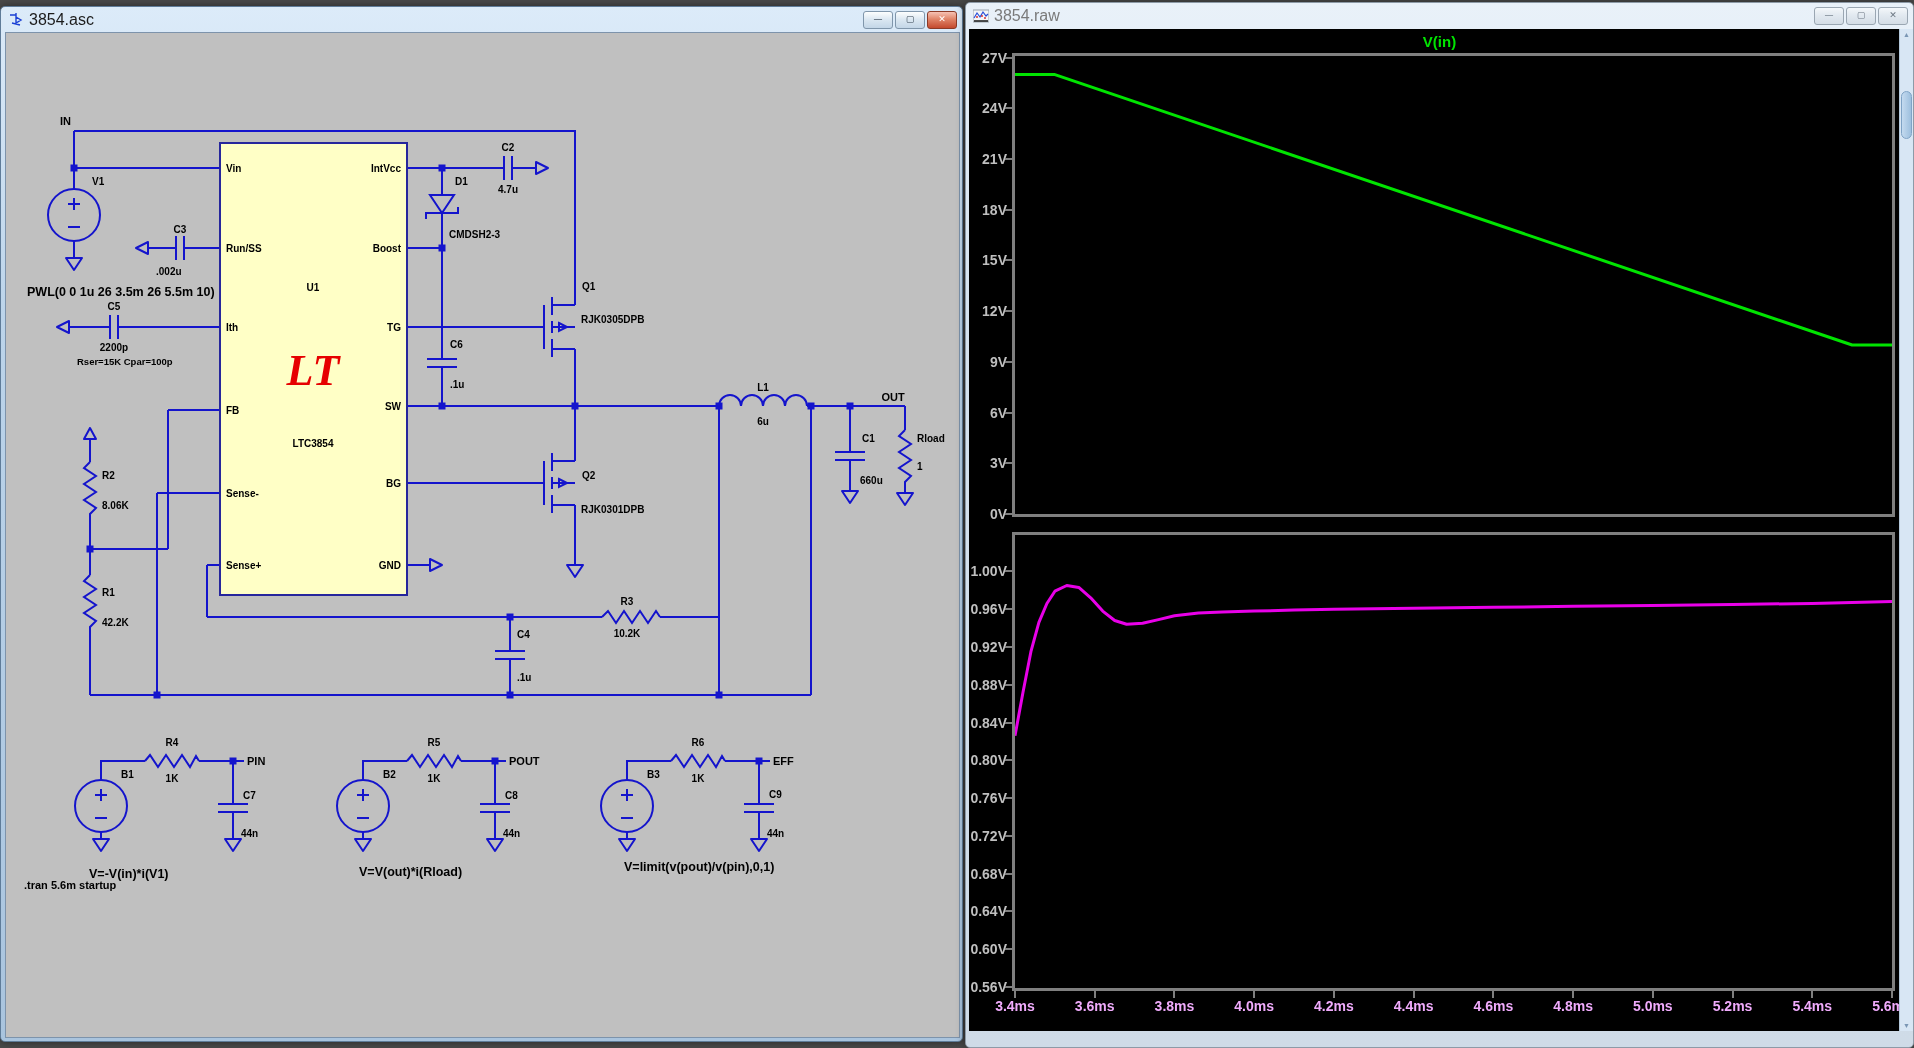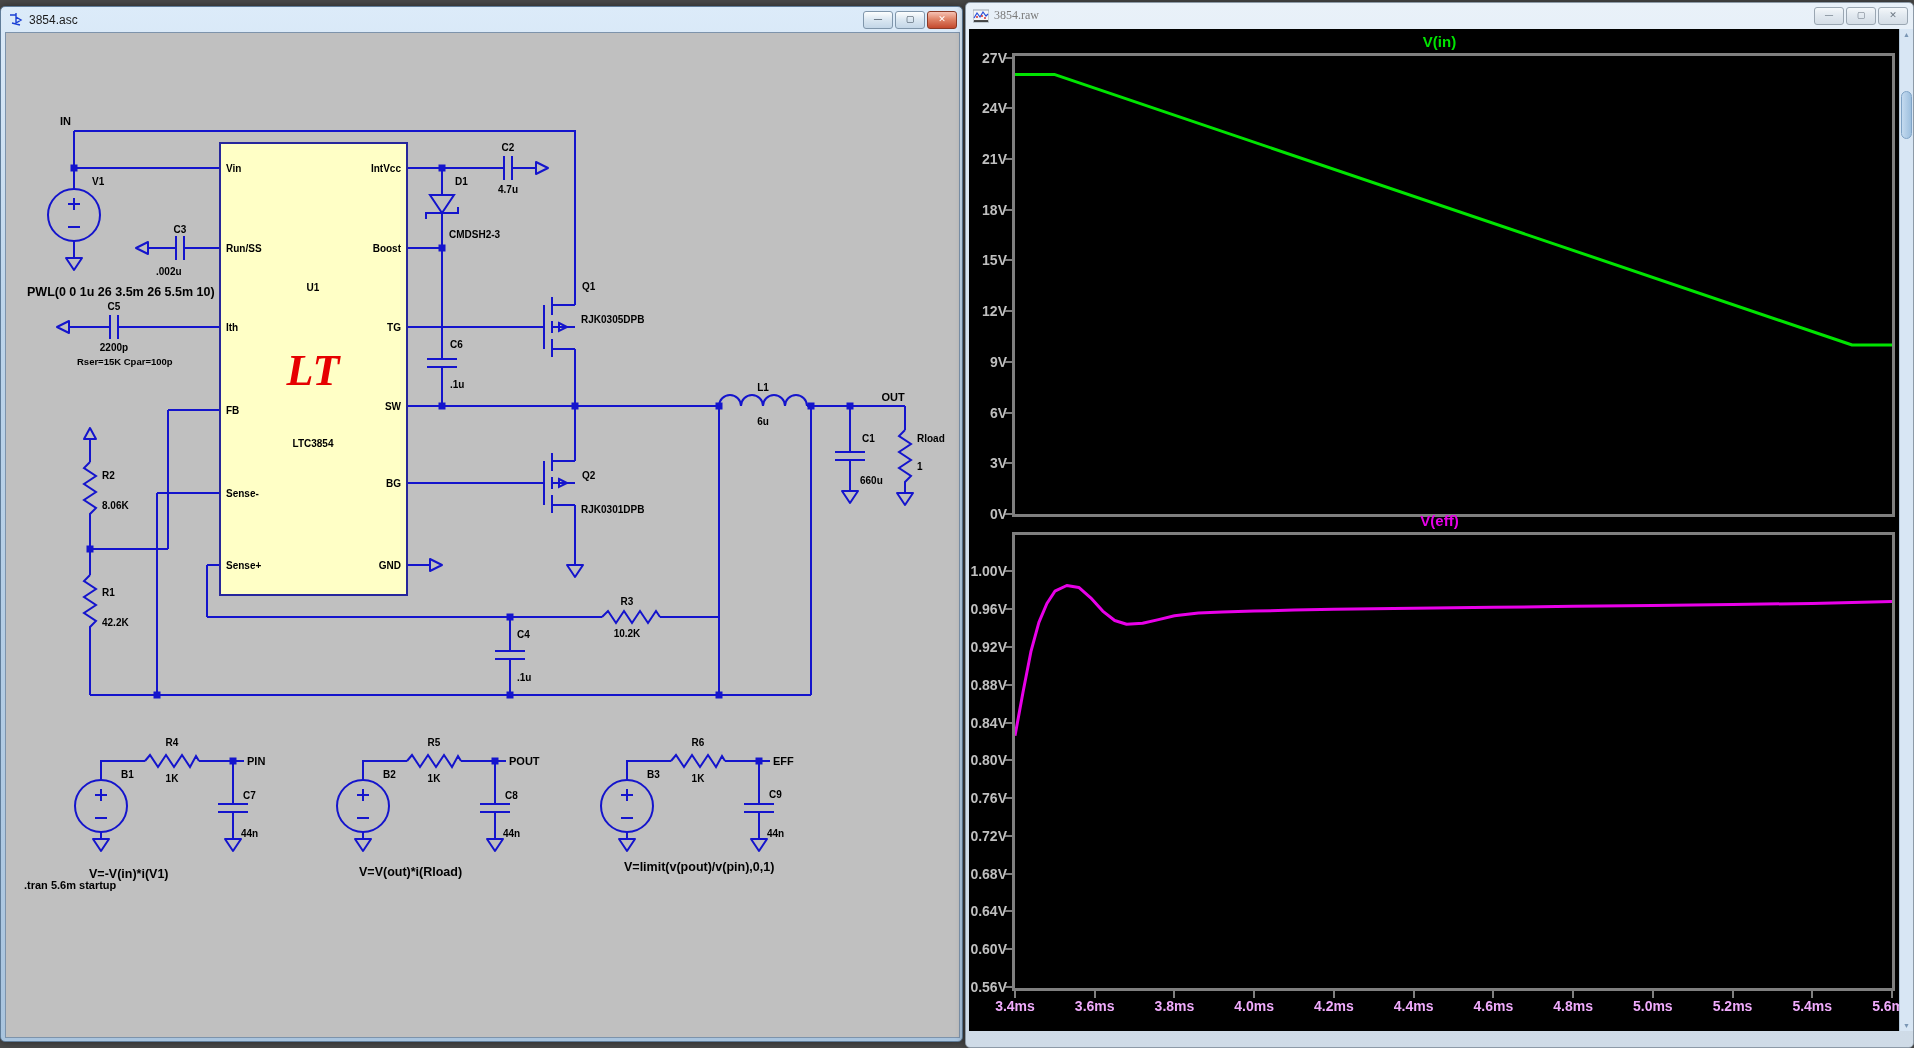--- a/index.html
+++ b/index.html
@@ -12,7 +12,7 @@
   .win-frame-active   { background:linear-gradient(#dcebf9,#bcd4ea 30%,#a9c4de); border:1px solid #5f7c99; }
   .win-frame-inactive { background:linear-gradient(#e9f1f9,#d5e2ef 30%,#cfdbe7); border:1px solid #8d9aa7; }
   .titlebar { height:25px; display:flex; align-items:center; padding:0 5px 0 7px; }
-  .win-title { font-size:12px; color:#1c1c1c; margin-left:5px; flex:1; white-space:nowrap; }
+  .win-title { font-size:16px; color:#1c1c1c; margin-left:5px; flex:1; white-space:nowrap; }
   .win-title.inactive { color:#7a7a7a;font-family:Liberation Serif, serif; }
   .win-buttons { display:flex; gap:2px; }
   .wbtn {

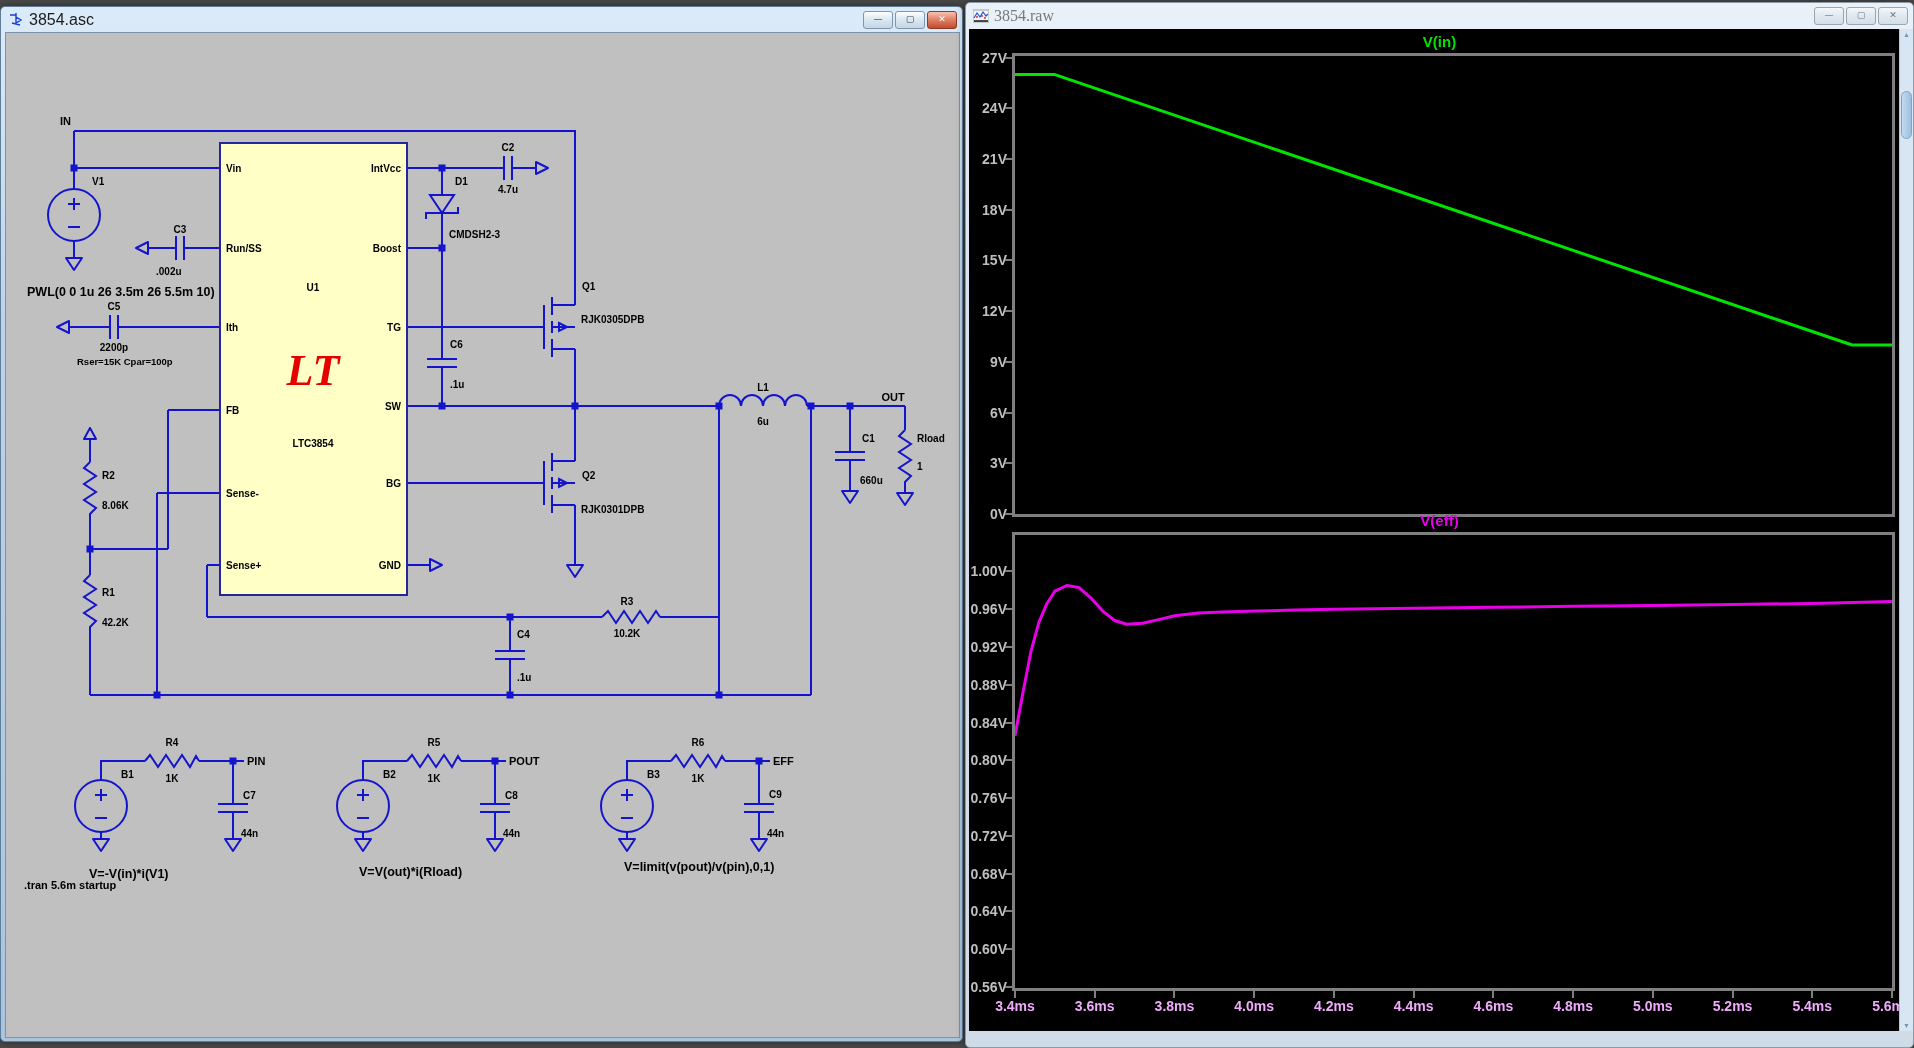--- a/index.html
+++ b/index.html
@@ -13,7 +13,7 @@
   .win-frame-inactive { background:linear-gradient(#e9f1f9,#d5e2ef 30%,#cfdbe7); border:1px solid #8d9aa7; }
   .titlebar { height:25px; display:flex; align-items:center; padding:0 5px 0 7px; }
   .win-title { font-size:16px; color:#1c1c1c; margin-left:5px; flex:1; white-space:nowrap; }
-  .win-title.inactive { color:#7a7a7a;font-family:Liberation Serif, serif; }
+  .win-title.inactive { color:#7a7a7a; }
   .win-buttons { display:flex; gap:2px; }
   .wbtn {
     width:30px; height:18px; border:1px solid #8096ab; border-radius:3px;

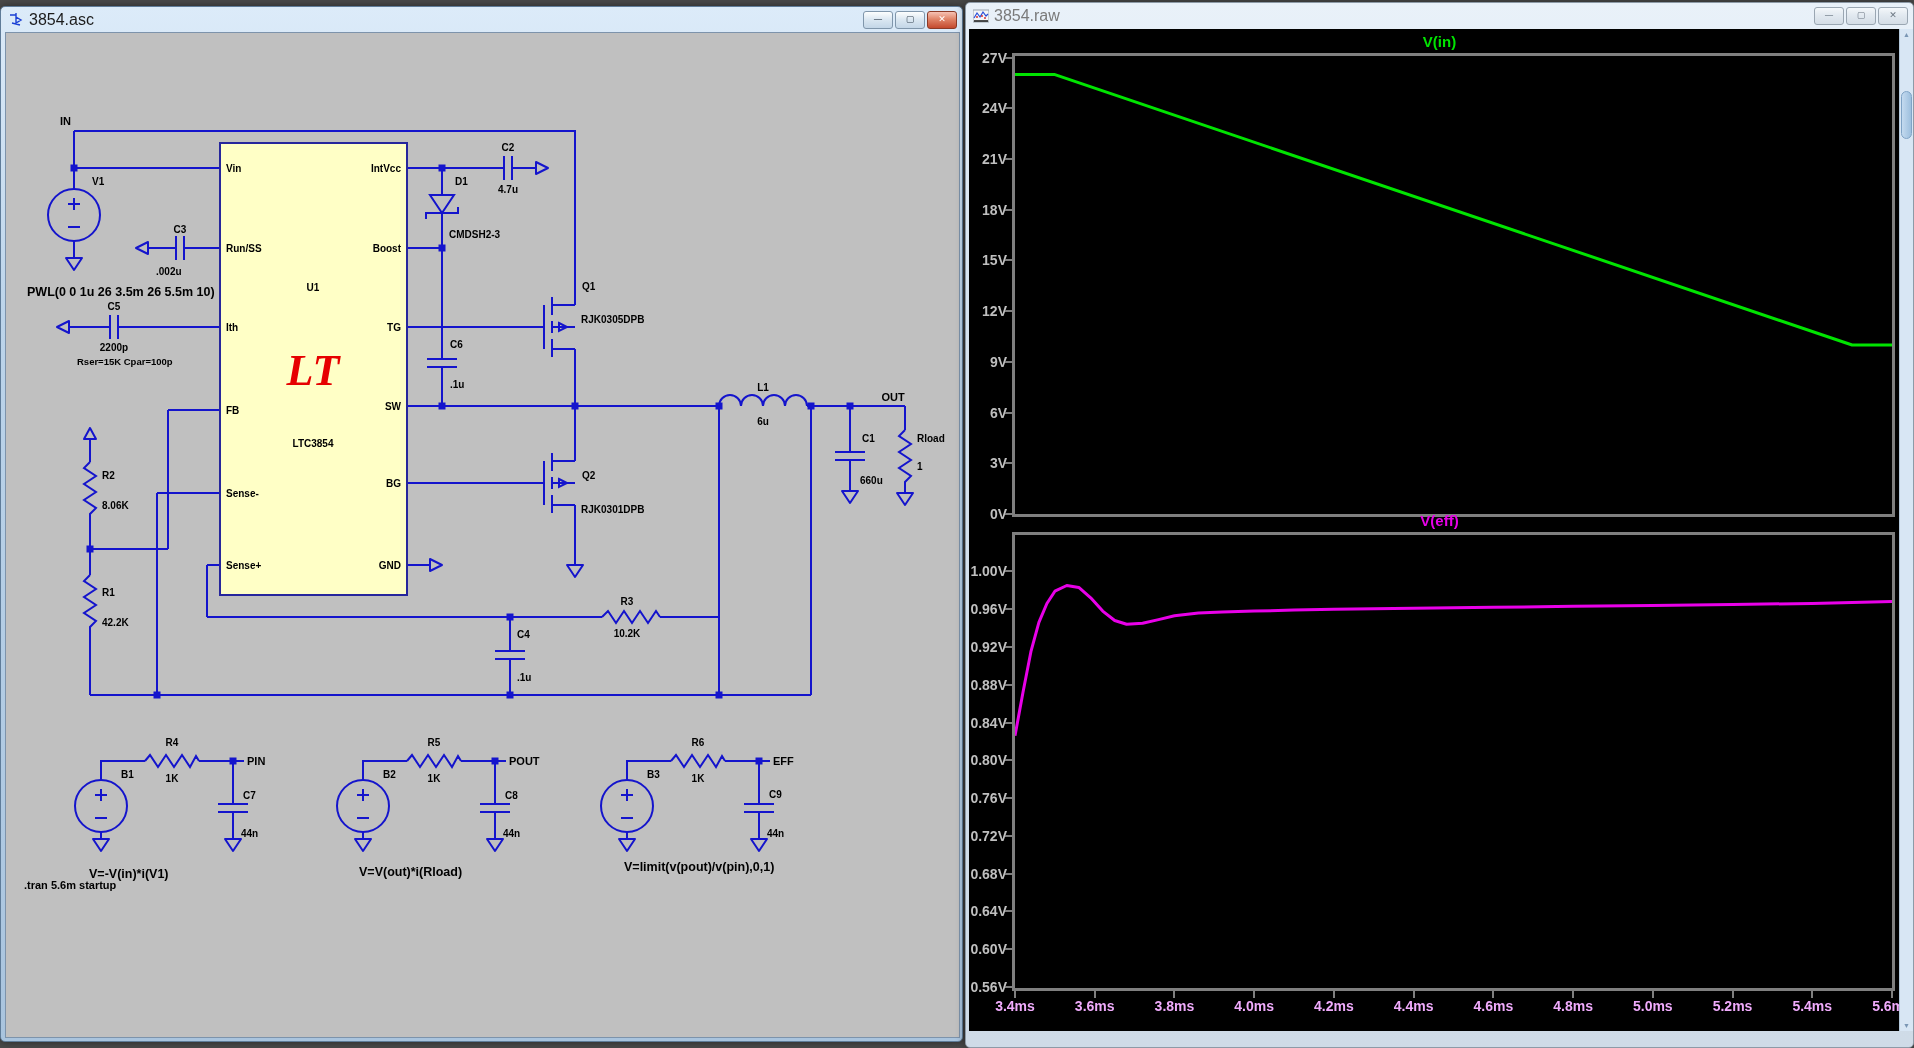--- a/index.html
+++ b/index.html
@@ -316,7 +316,6 @@
           <polyline points="0.0,18.6 39.9,18.6 837.1,289.0 877.0,289.0" fill="none" stroke="#00e400" stroke-width="3" stroke-linejoin="round"></polyline>
         </svg></div>
 
-    <div class="plot-title" style="top: 483px; color: rgb(232, 0, 232);">V(eff)</div>
     <div class="wave-pane" id="pane1" style="left:43px; top:503px; width:883px; height:459px;"><div class="ytick-label" style="top: 28.3723px;">1.00V</div><div class="ytick-dash" style="top: 35.3723px;"></div><div class="ytick-label" style="top: 66.1616px;">0.96V</div><div class="ytick-dash" style="top: 73.1616px;"></div><div class="ytick-label" style="top: 103.951px;">0.92V</div><div class="ytick-dash" style="top: 110.951px;"></div><div class="ytick-label" style="top: 141.74px;">0.88V</div><div class="ytick-dash" style="top: 148.74px;"></div><div class="ytick-label" style="top: 179.53px;">0.84V</div><div class="ytick-dash" style="top: 186.53px;"></div><div class="ytick-label" style="top: 217.319px;">0.80V</div><div class="ytick-dash" style="top: 224.319px;"></div><div class="ytick-label" style="top: 255.108px;">0.76V</div><div class="ytick-dash" style="top: 262.108px;"></div><div class="ytick-label" style="top: 292.898px;">0.72V</div><div class="ytick-dash" style="top: 299.898px;"></div><div class="ytick-label" style="top: 330.687px;">0.68V</div><div class="ytick-dash" style="top: 337.687px;"></div><div class="ytick-label" style="top: 368.477px;">0.64V</div><div class="ytick-dash" style="top: 375.477px;"></div><div class="ytick-label" style="top: 406.266px;">0.60V</div><div class="ytick-dash" style="top: 413.266px;"></div><div class="ytick-label" style="top: 444.055px;">0.56V</div><div class="ytick-dash" style="top: 451.055px;"></div><div class="xtick-label" style="left: -30px; top: 463px;">3.4ms</div><div class="xtick-dash" style="left: -1px; top: 454px;"></div><div class="xtick-label" style="left: 49.7273px; top: 463px;">3.6ms</div><div class="xtick-dash" style="left: 78.7273px; top: 454px;"></div><div class="xtick-label" style="left: 129.455px; top: 463px;">3.8ms</div><div class="xtick-dash" style="left: 158.455px; top: 454px;"></div><div class="xtick-label" style="left: 209.182px; top: 463px;">4.0ms</div><div class="xtick-dash" style="left: 238.182px; top: 454px;"></div><div class="xtick-label" style="left: 288.909px; top: 463px;">4.2ms</div><div class="xtick-dash" style="left: 317.909px; top: 454px;"></div><div class="xtick-label" style="left: 368.636px; top: 463px;">4.4ms</div><div class="xtick-dash" style="left: 397.636px; top: 454px;"></div><div class="xtick-label" style="left: 448.364px; top: 463px;">4.6ms</div><div class="xtick-dash" style="left: 477.364px; top: 454px;"></div><div class="xtick-label" style="left: 528.091px; top: 463px;">4.8ms</div><div class="xtick-dash" style="left: 557.091px; top: 454px;"></div><div class="xtick-label" style="left: 607.818px; top: 463px;">5.0ms</div><div class="xtick-dash" style="left: 636.818px; top: 454px;"></div><div class="xtick-label" style="left: 687.545px; top: 463px;">5.2ms</div><div class="xtick-dash" style="left: 716.545px; top: 454px;"></div><div class="xtick-label" style="left: 767.273px; top: 463px;">5.4ms</div><div class="xtick-dash" style="left: 796.273px; top: 454px;"></div><div class="xtick-label" style="left: 847px; top: 463px;">5.6ms</div><div class="xtick-dash" style="left: 876px; top: 454px;"></div><svg width="877" height="453">
           <polyline points="0.0,200.8 8.0,157.3 15.9,116.7 23.9,87.4 31.9,68.5 39.9,56.2 51.8,50.5 63.8,52.4 75.7,62.8 87.7,76.1 99.7,85.5 111.6,89.3 127.6,88.3 143.5,84.6 159.5,80.8 183.4,77.9 207.3,77.0 239.2,76.1 279.0,75.1 318.9,74.2 398.6,73.2 478.4,72.3 558.1,71.3 637.8,70.4 717.5,69.4 797.3,68.5 877.0,66.6" fill="none" stroke="#e800e8" stroke-width="3" stroke-linejoin="round"></polyline>
         </svg></div>

